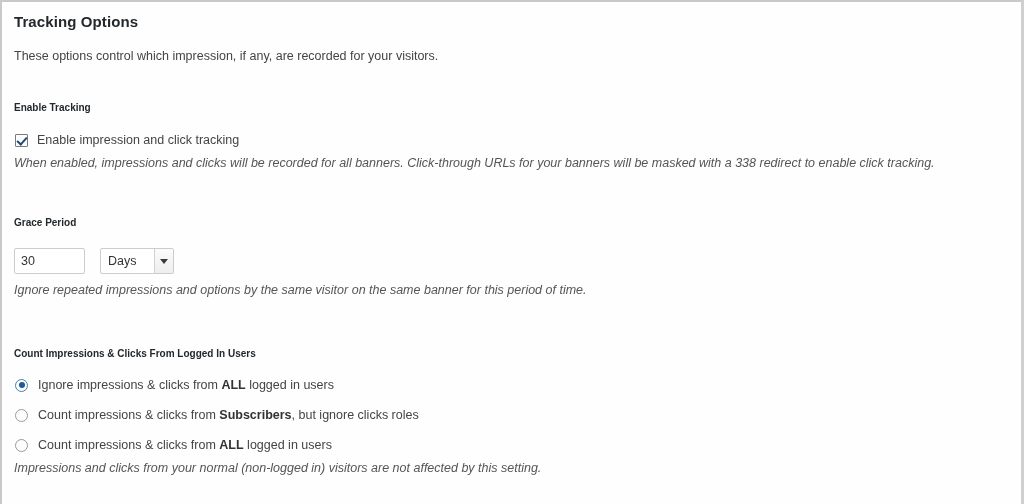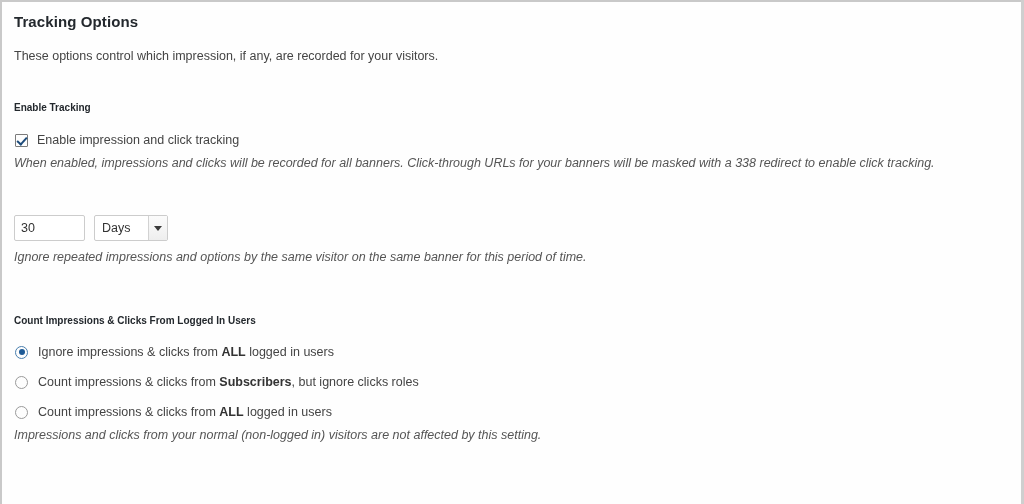--- a/index.html
+++ b/index.html
@@ -223,6 +223,7 @@
   </div>
 
   <div class="block-grace">
+    <h3 class="sub-title">Grace Period</h3>
     <div class="grace-row">
       <input class="num-input" type="text" value="30" style="">
       <div class="select-wrap">

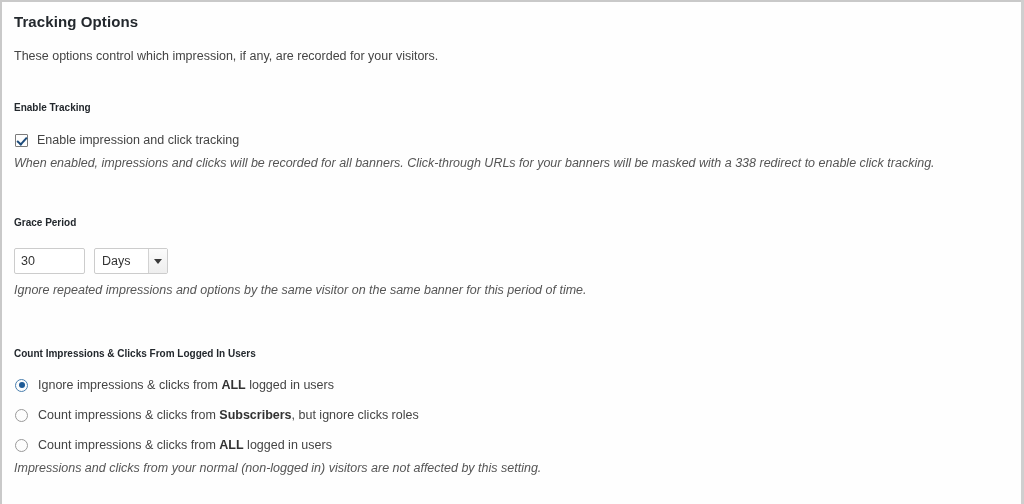--- a/index.html
+++ b/index.html
@@ -131,7 +131,7 @@
   }
   .select-wrap {
     position: relative;
-    margin-left: 9px;
+    margin-left: 15px;
     height: 26px;
     width: 74px;
     box-sizing: border-box;

